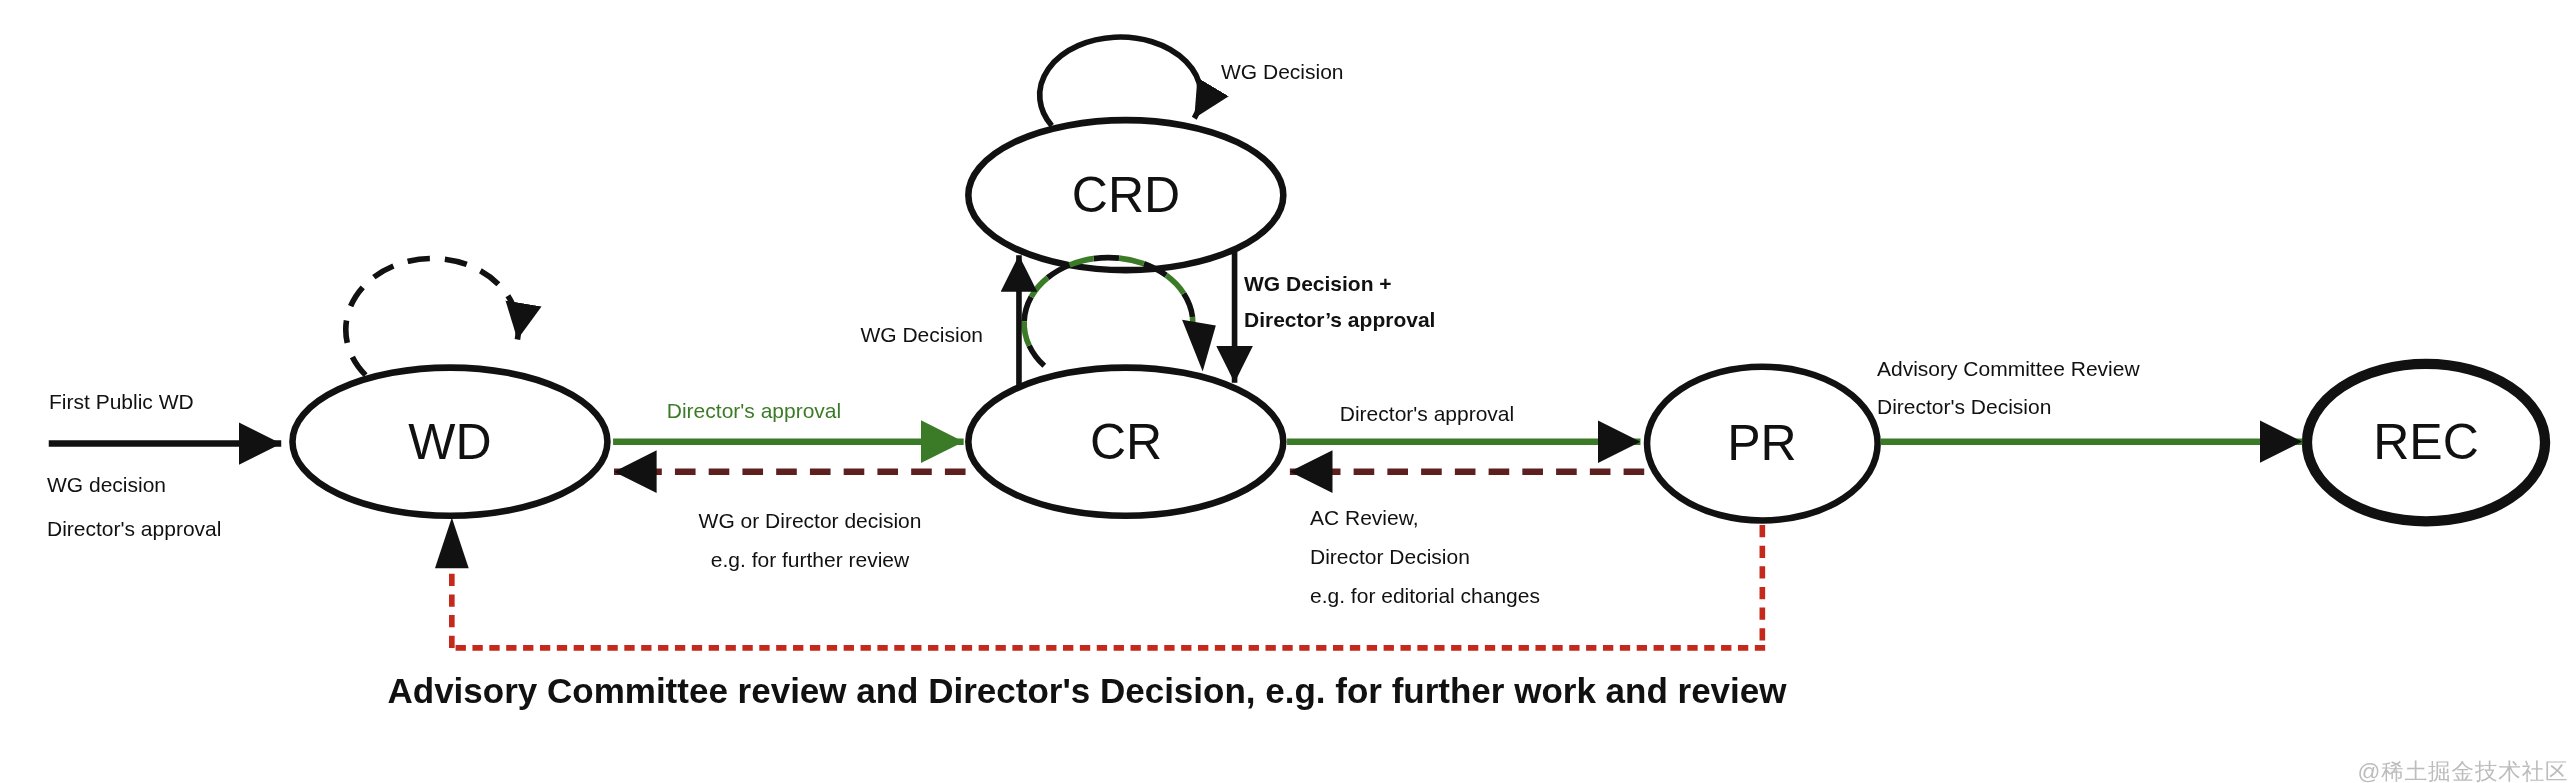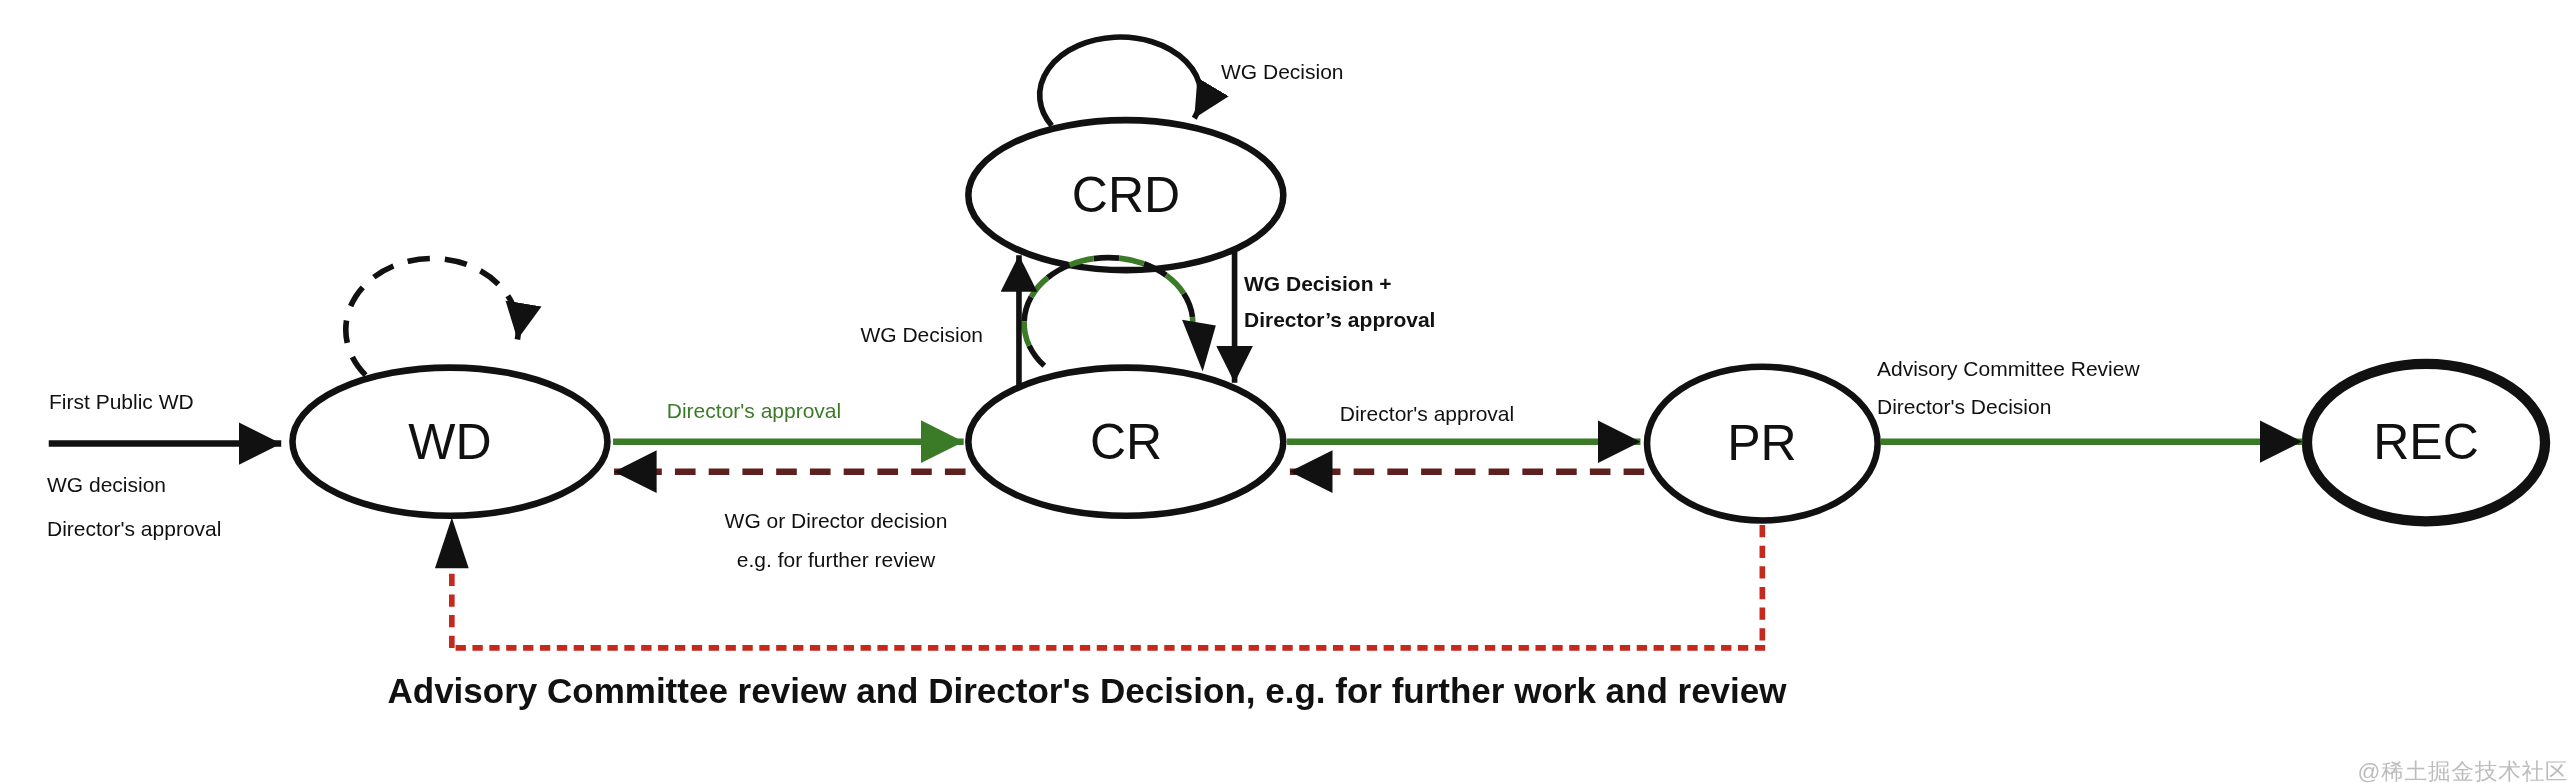--- a/index.html
+++ b/index.html
@@ -90,7 +90,7 @@
 
   <div class="lbl ctr green-text" style="left:754px;top:391px;">Director's approval</div>
 
-  <div class="lbl ctr" style="left:836px;top:501px;text-align:center;">
+  <div class="lbl ctr" style="left:810px;top:501px;text-align:center;">
     <span class="ln">WG or Director decision</span>
     <span class="ln">e.g. for further review</span>
   </div>

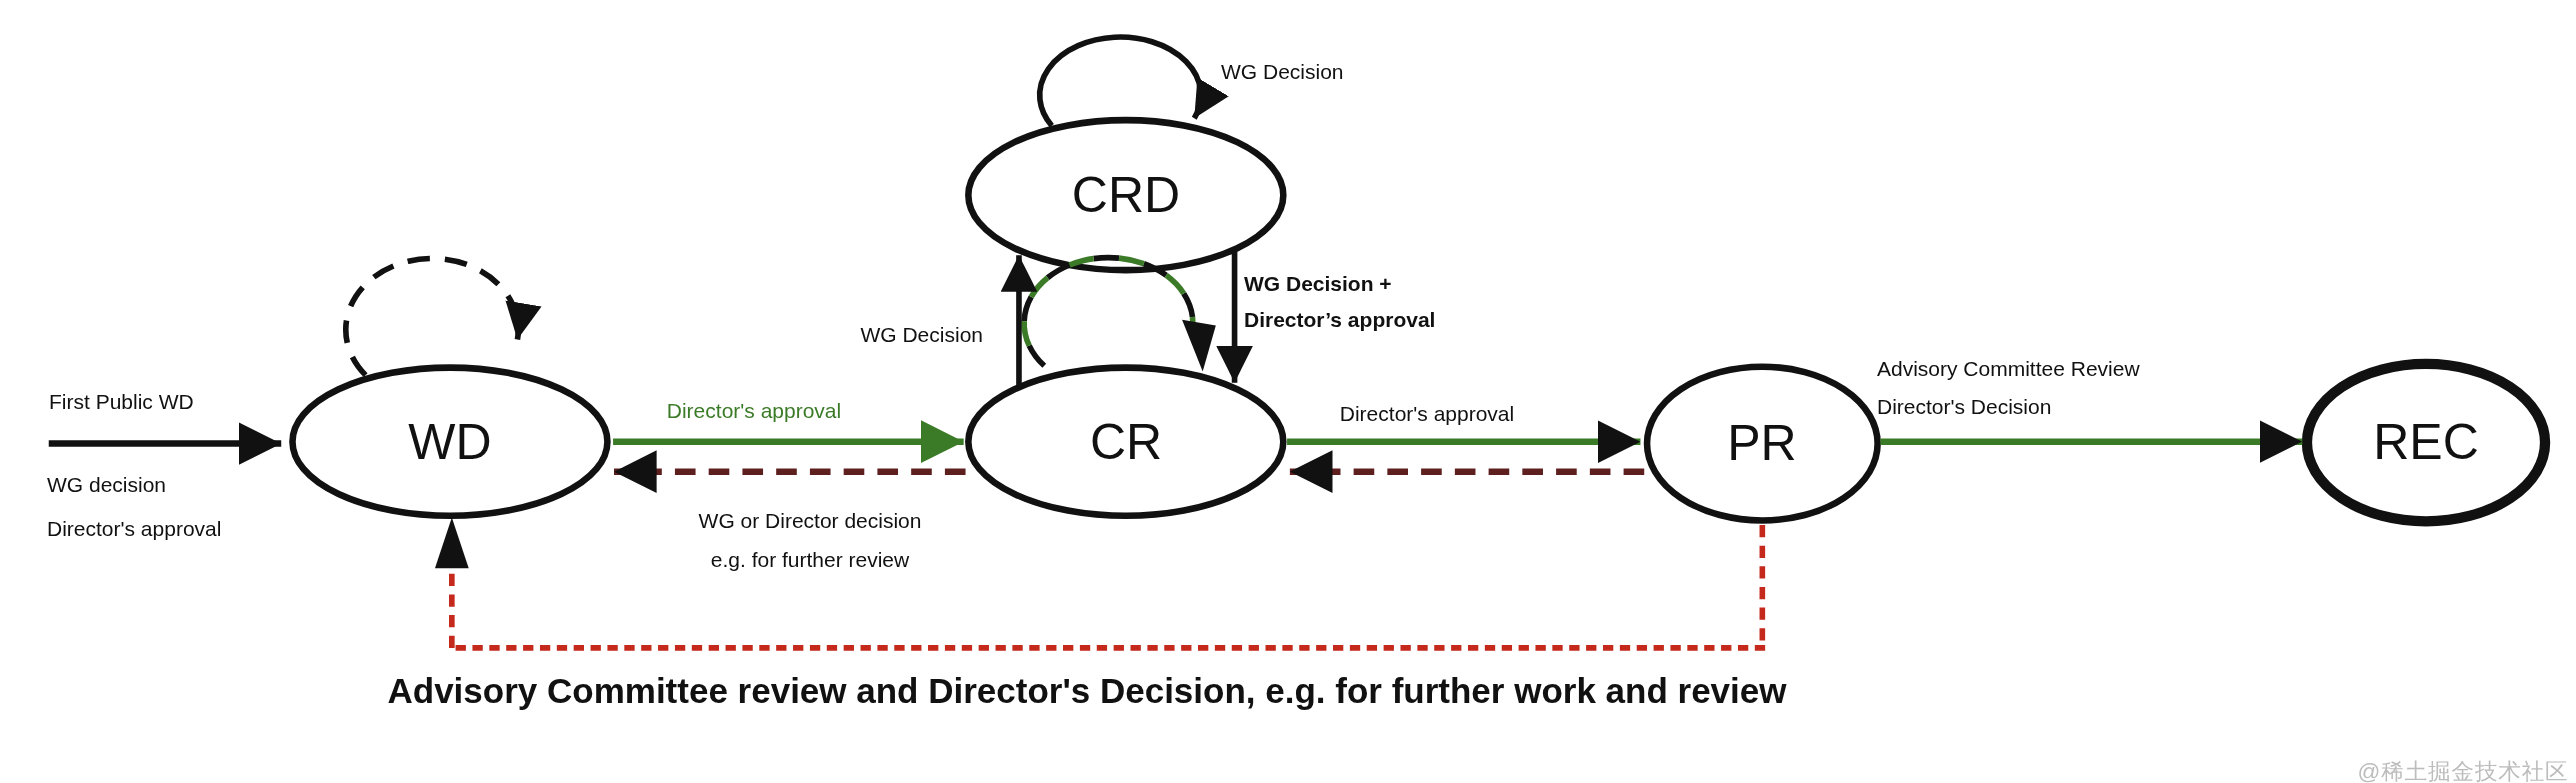--- a/index.html
+++ b/index.html
@@ -106,6 +106,11 @@
 
   <div class="lbl ctr" style="left:1427px;top:394px;">Director's approval</div>
 
+  <div class="lbl" style="left:1310px;top:498px;">
+    <span class="ln">AC Review,</span>
+    <span class="ln">Director Decision</span>
+    <span class="ln">e.g. for editorial changes</span>
+  </div>
 
   <div class="lbl" style="left:1877px;top:350px;line-height:38px;">
     <span class="ln">Advisory Committee Review</span>

